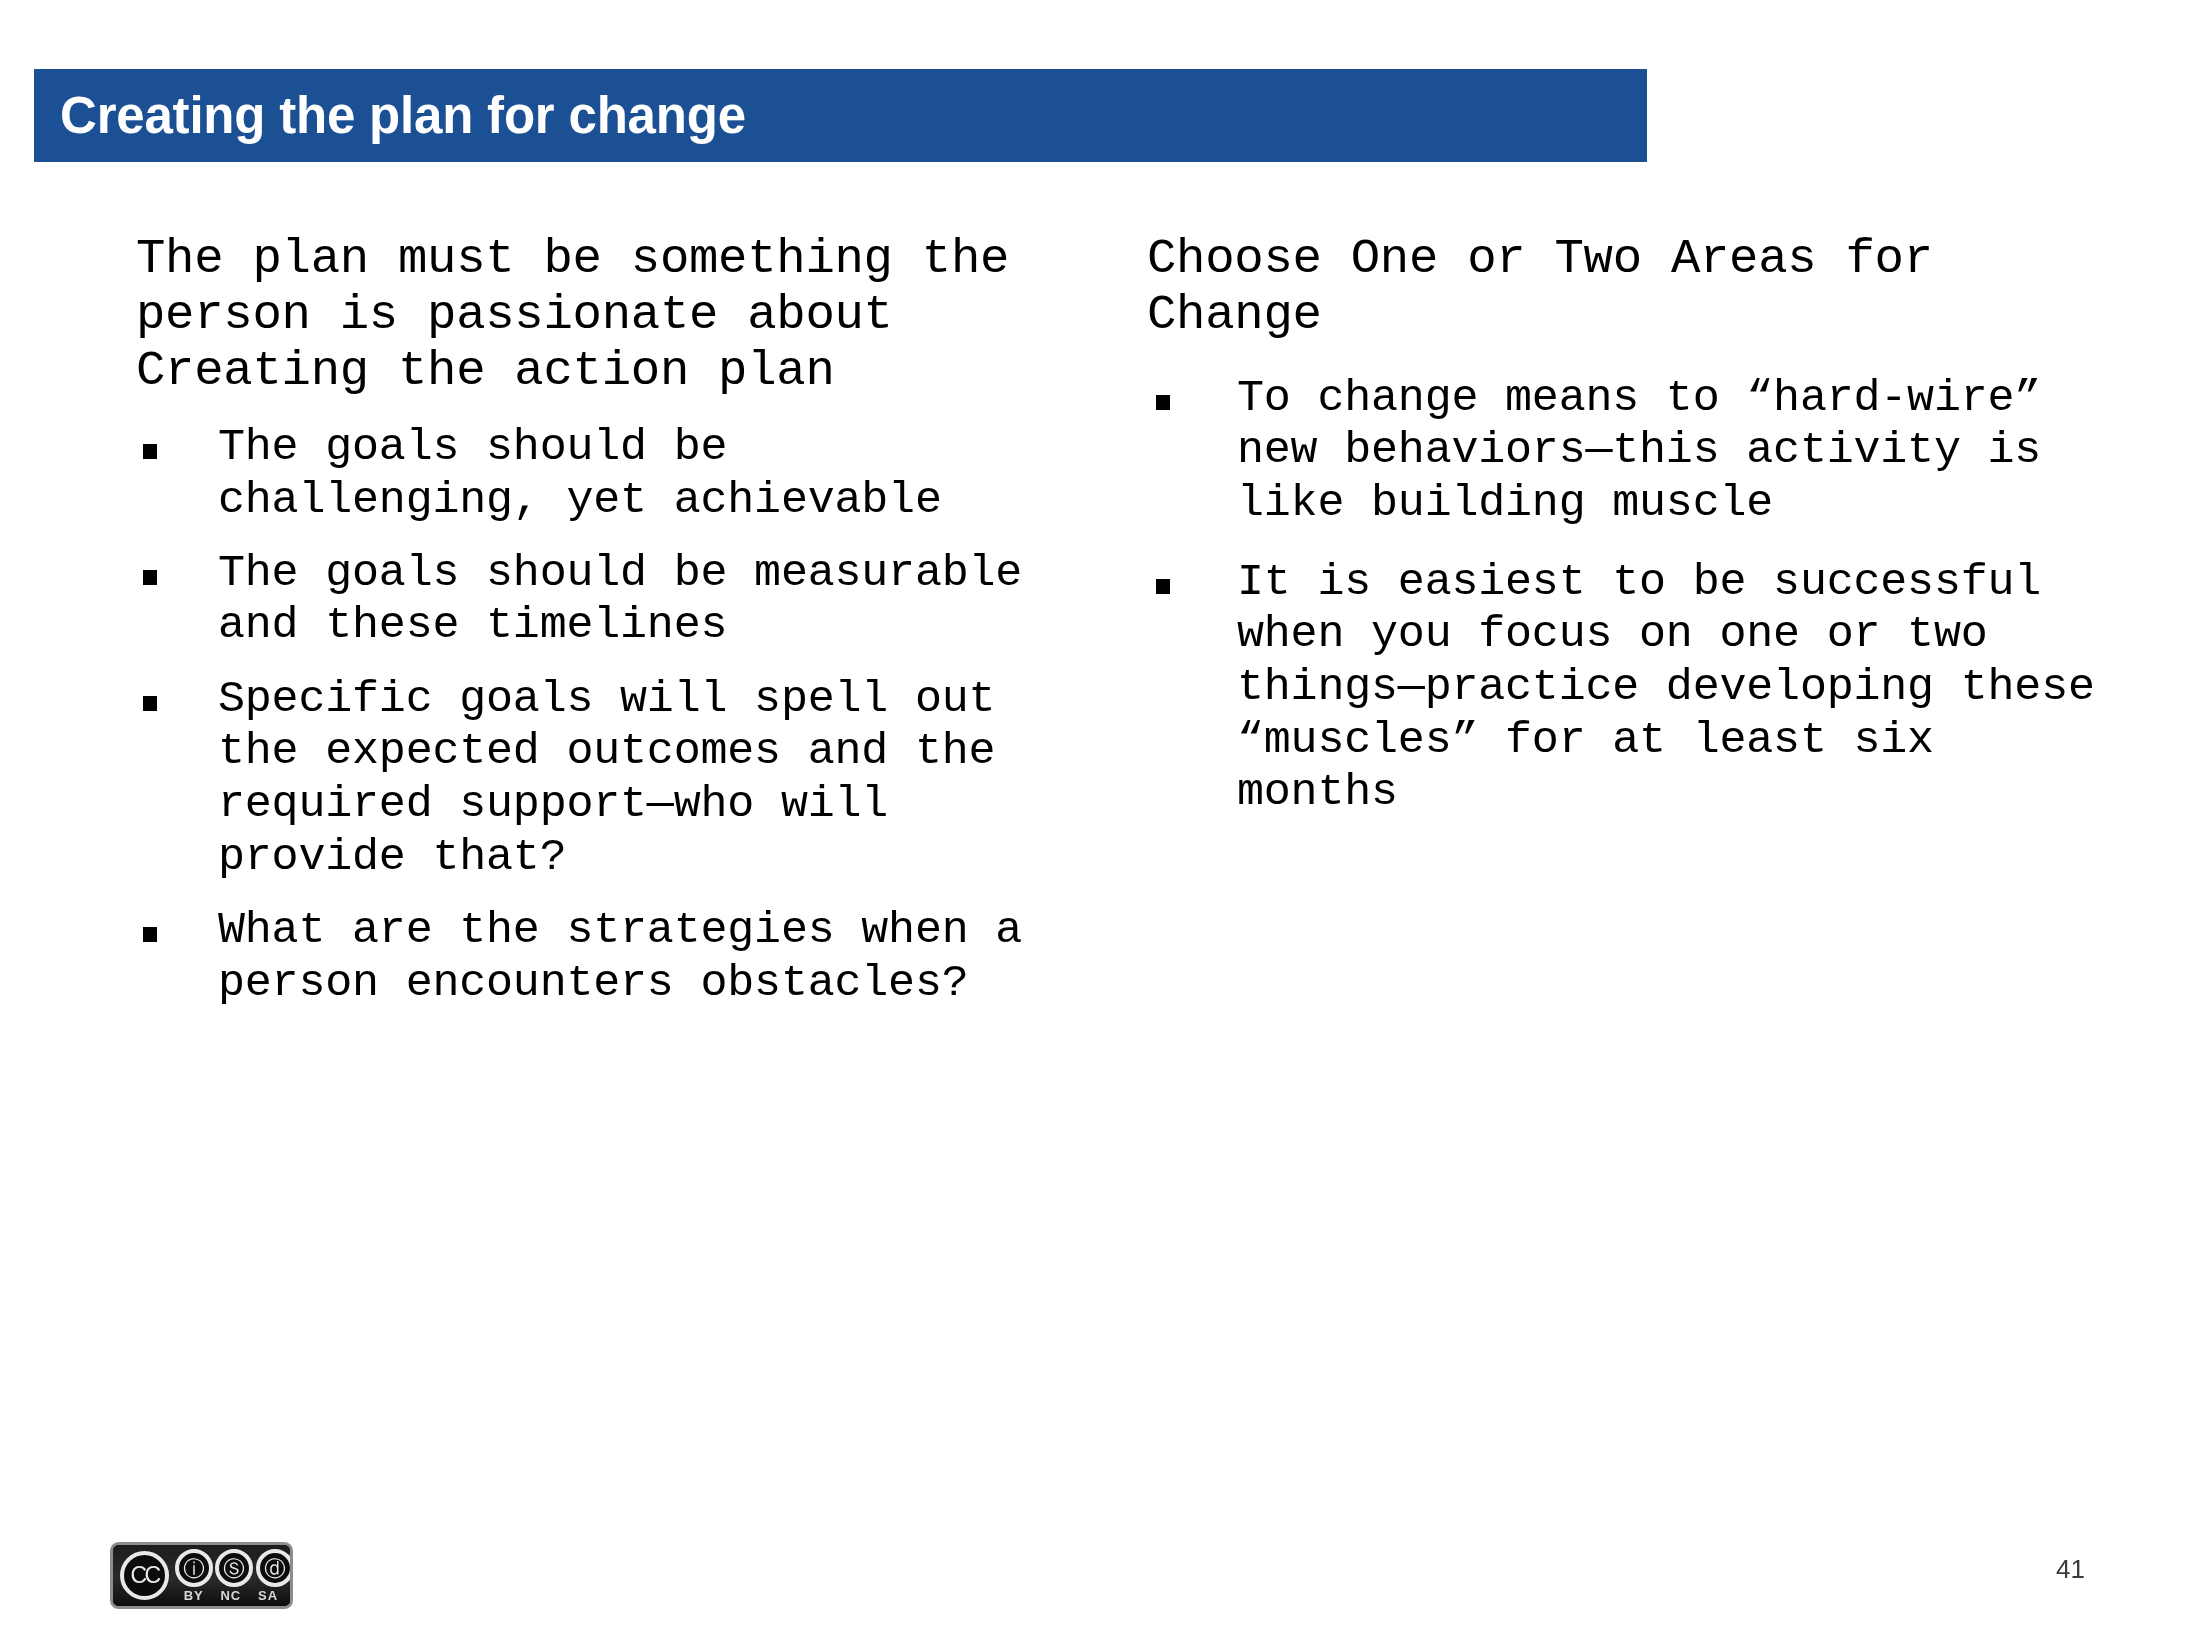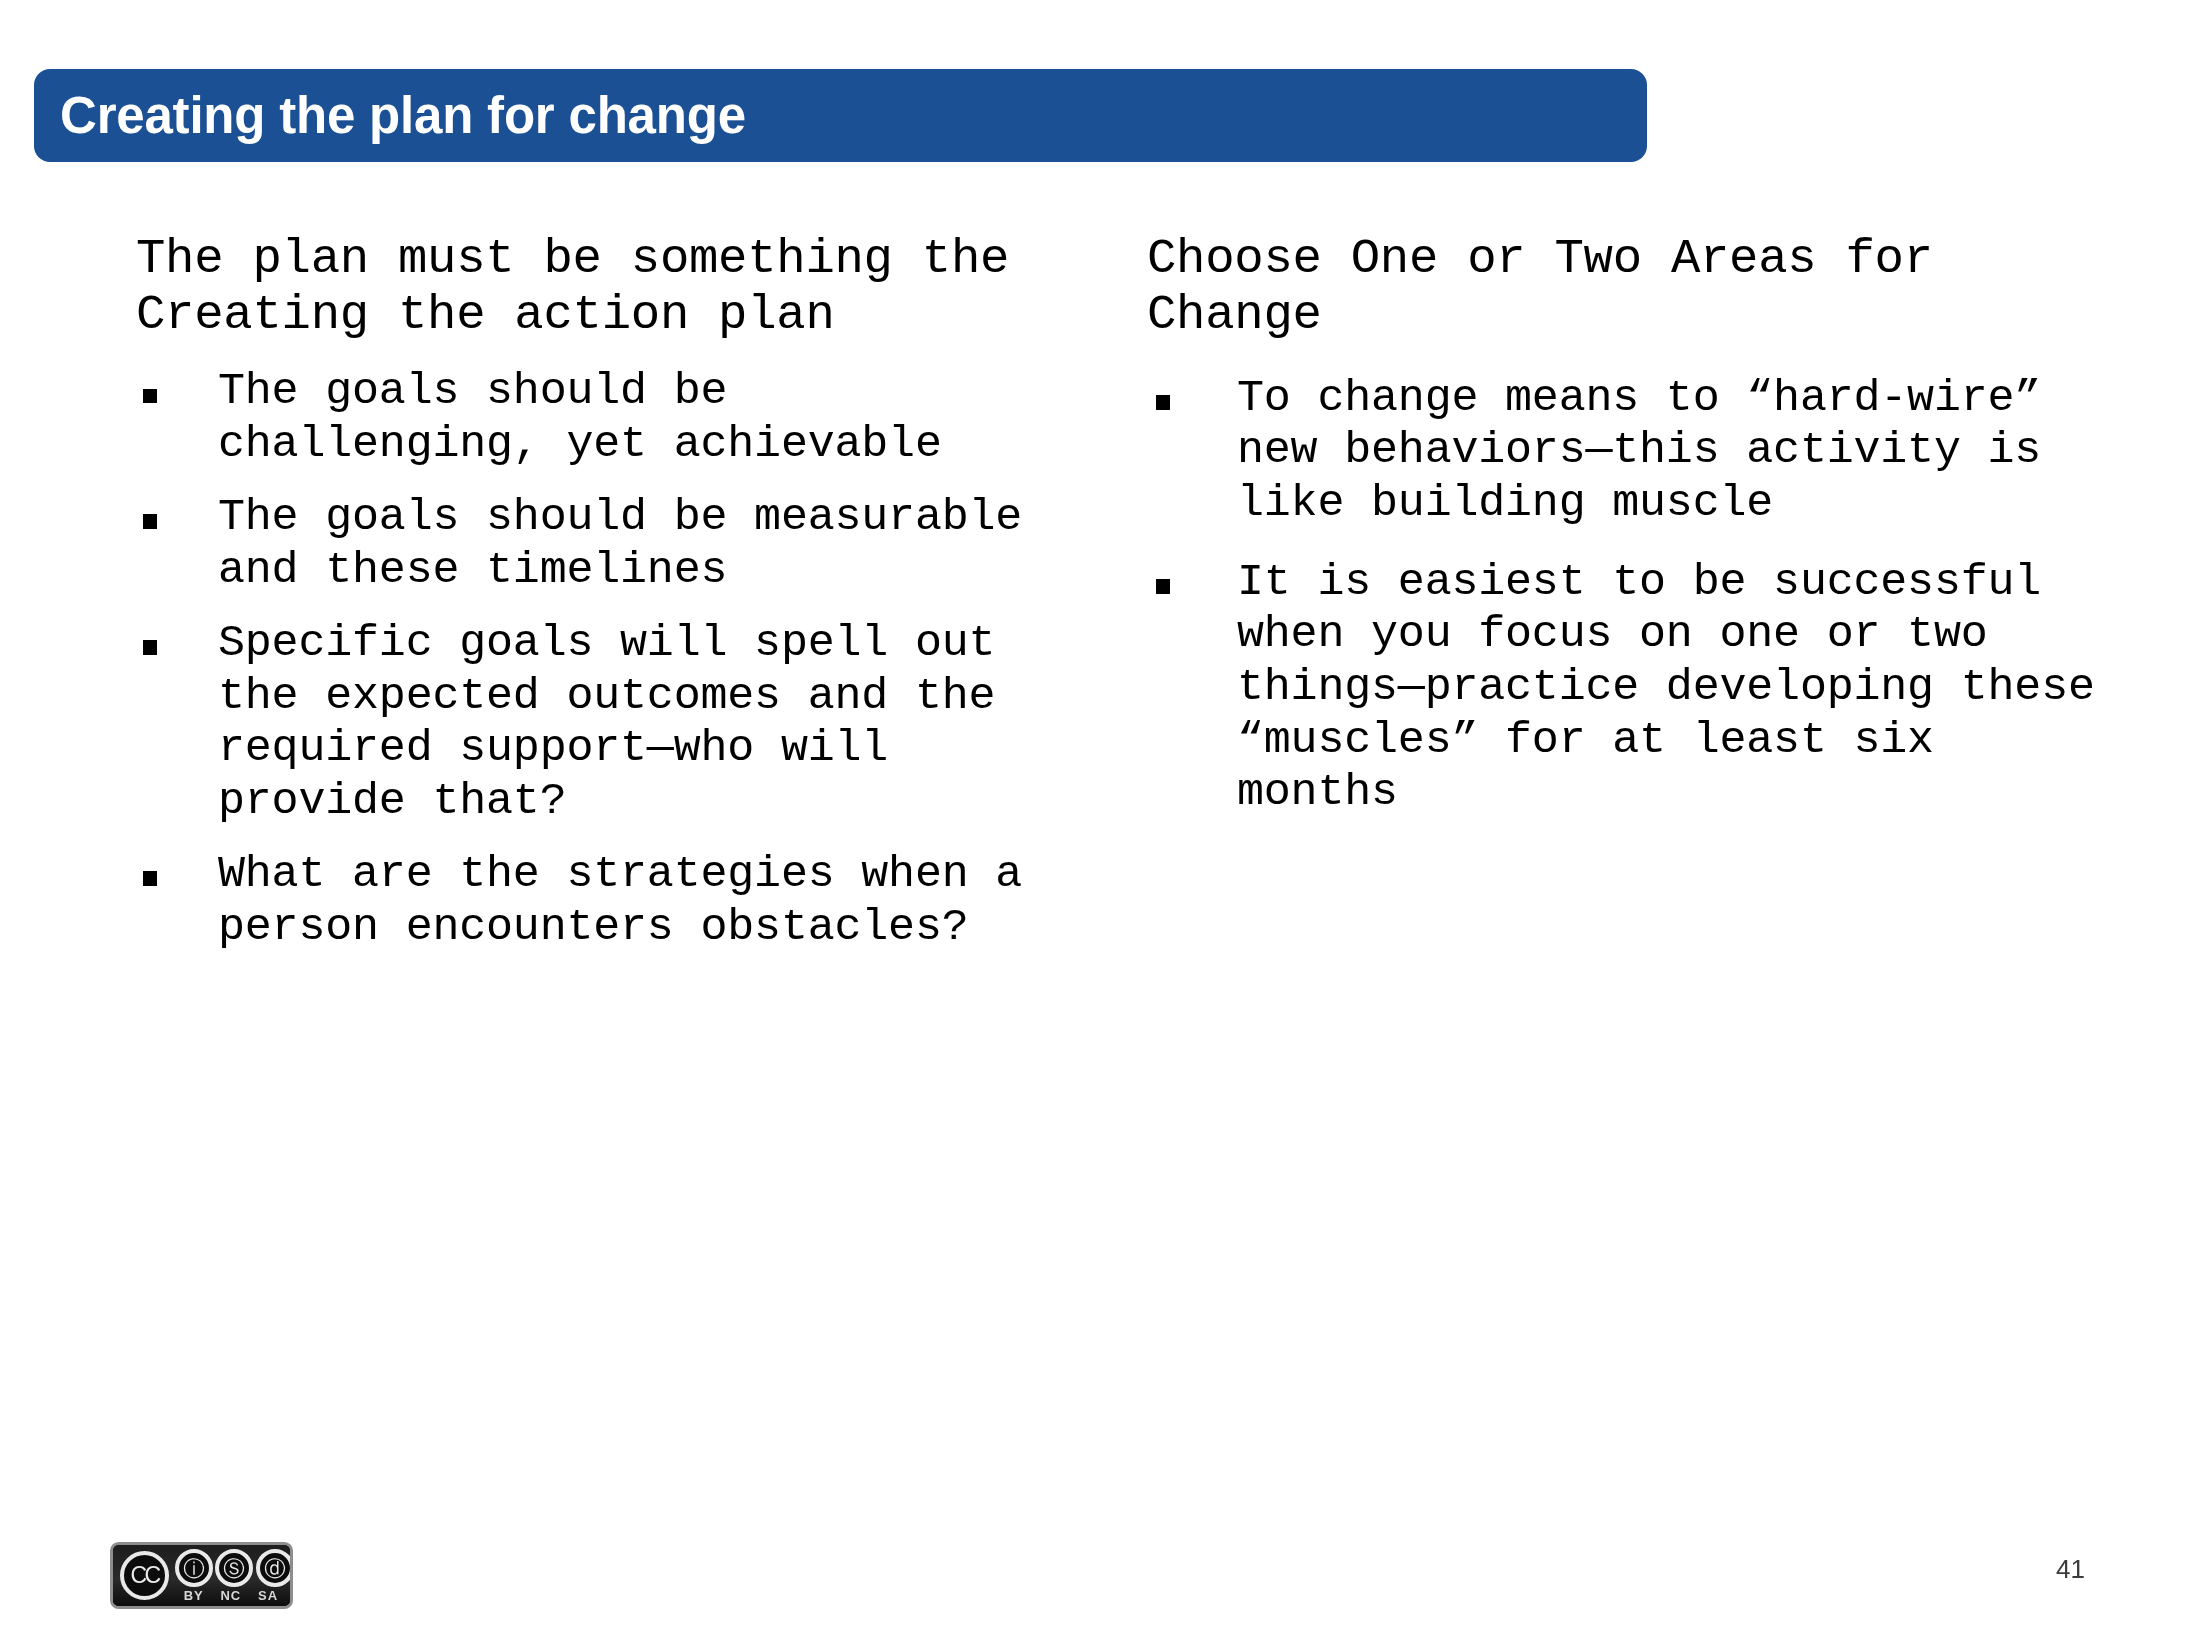--- a/index.html
+++ b/index.html
@@ -34,7 +34,6 @@
     background: #1B5094;
     display: flex;
     align-items: center;
-    border-radius: 16px;
   }
   .title-text {
     color: #ffffff;

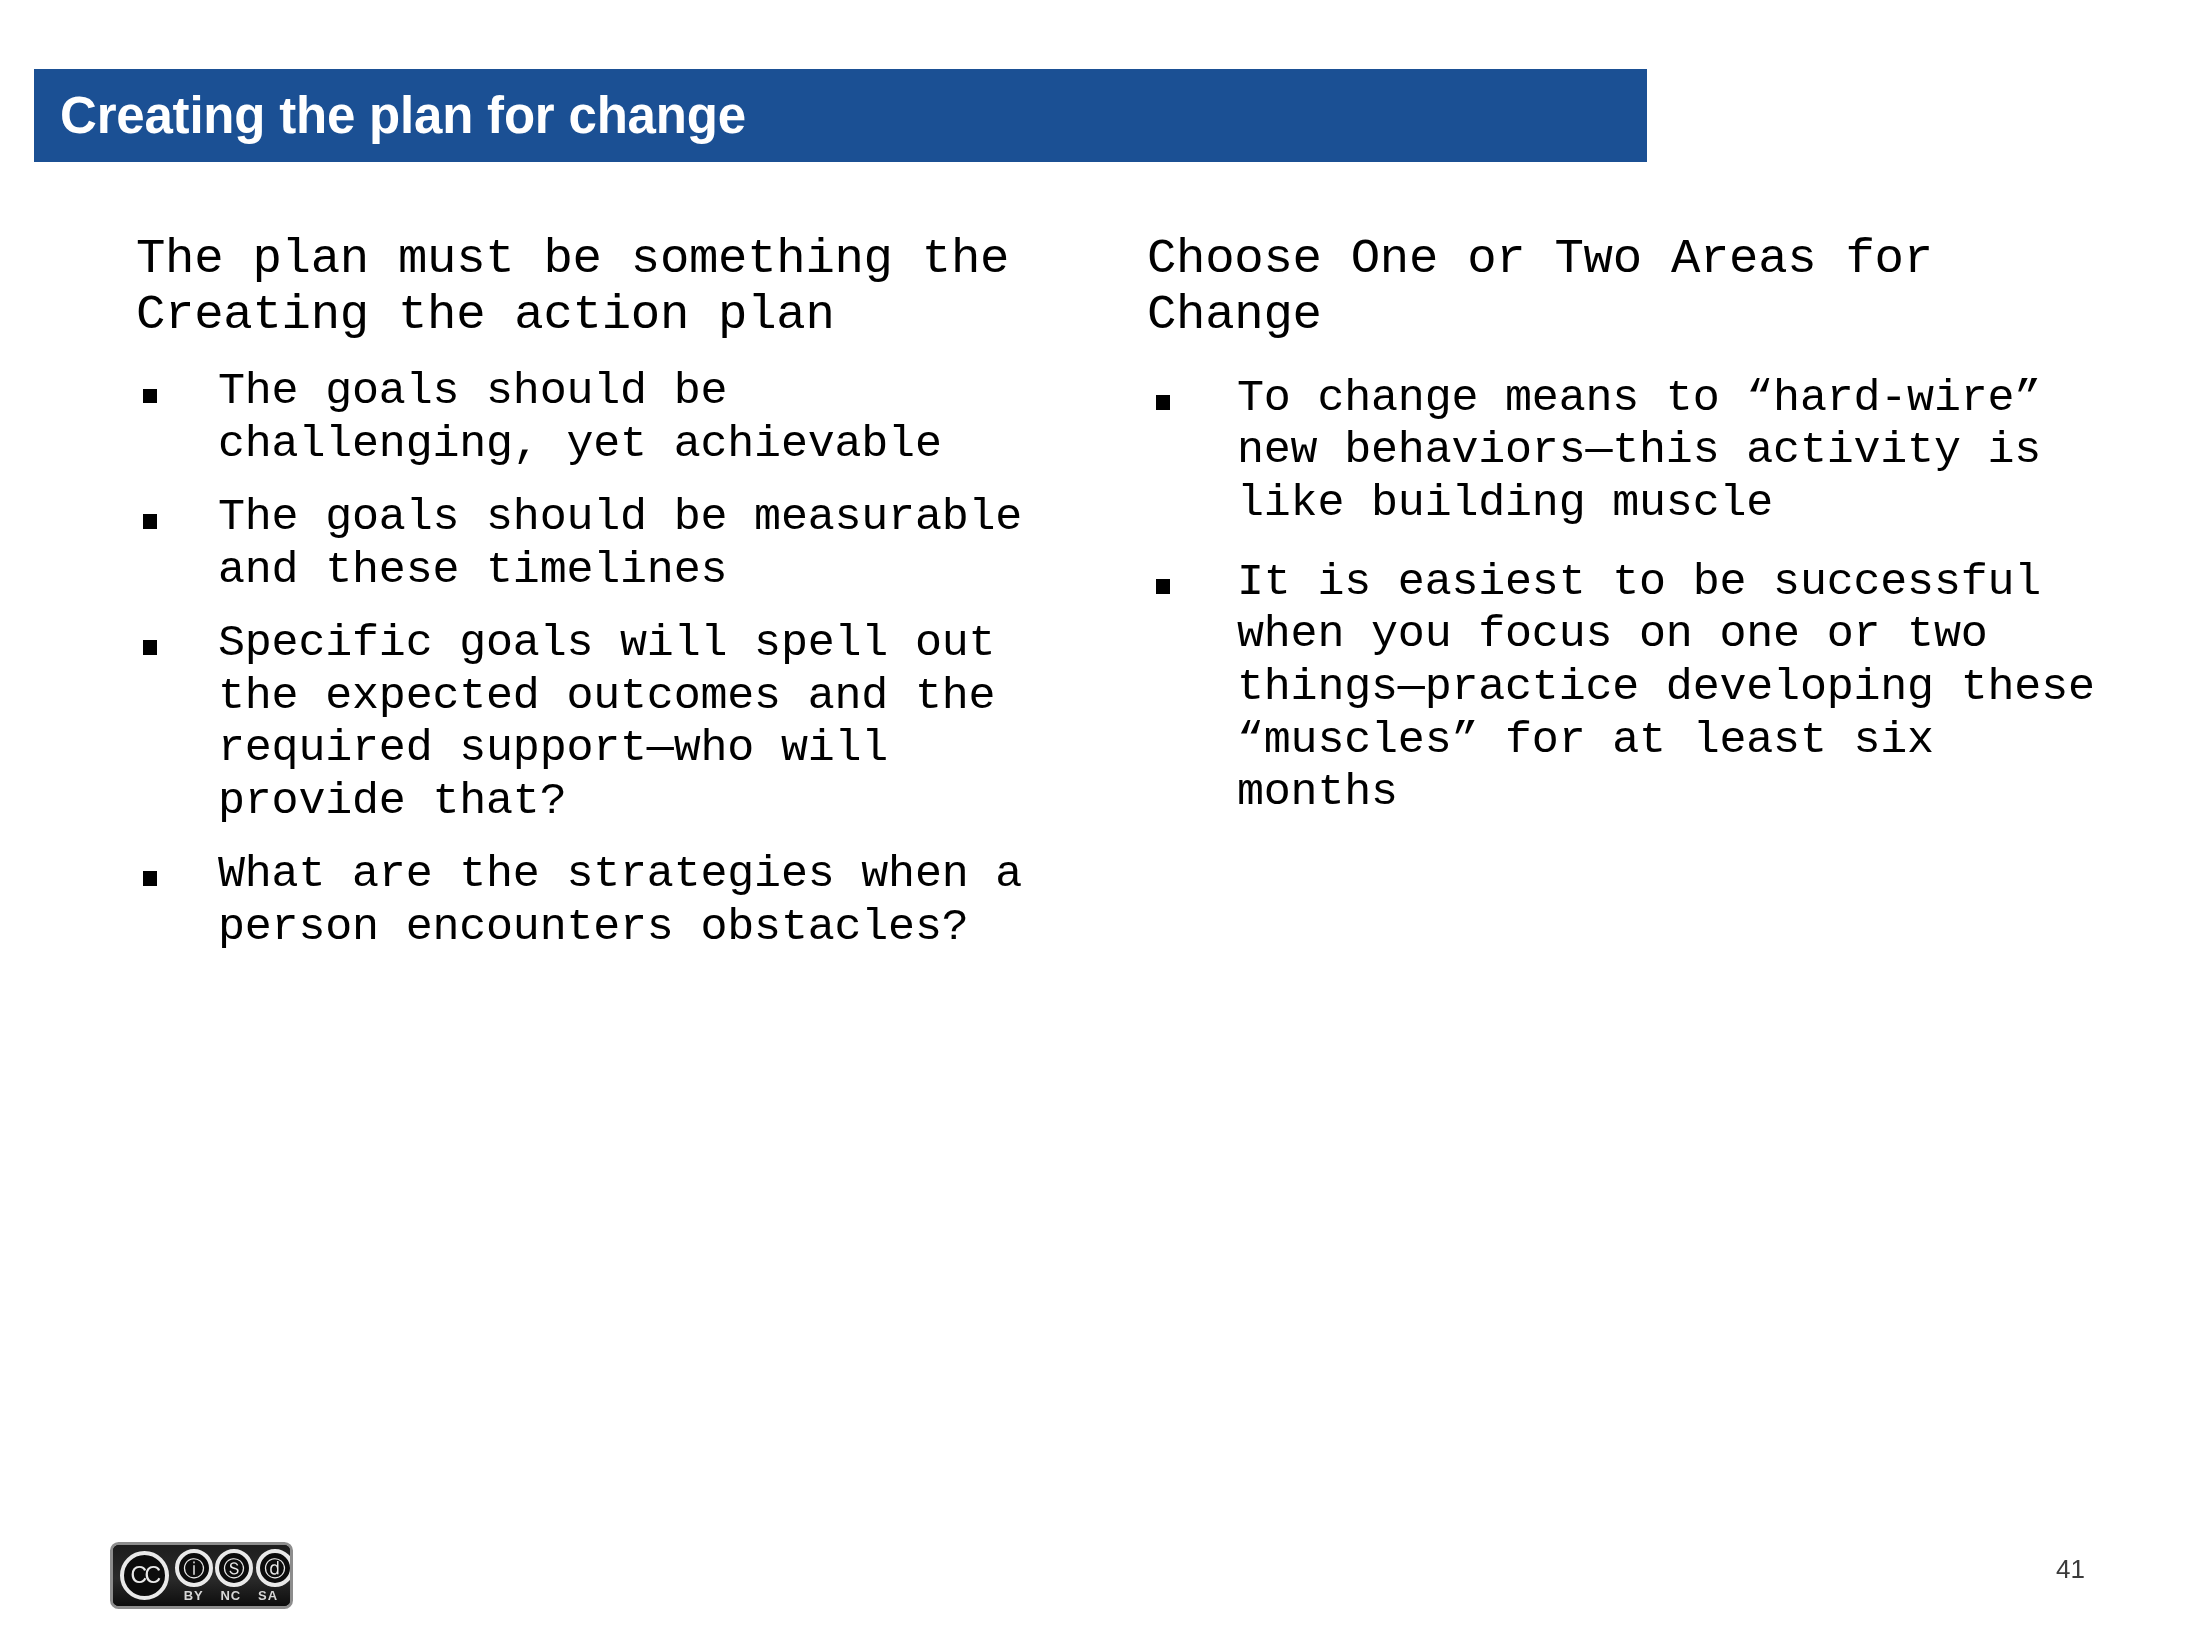--- a/index.html
+++ b/index.html
@@ -175,6 +175,7 @@
 
     <div class="lead">
       <span class="lead-line">The plan must be something the</span>
+      <span class="lead-line">person is passionate about</span>
       <span class="lead-line">Creating the action plan</span>
     </div>
 

